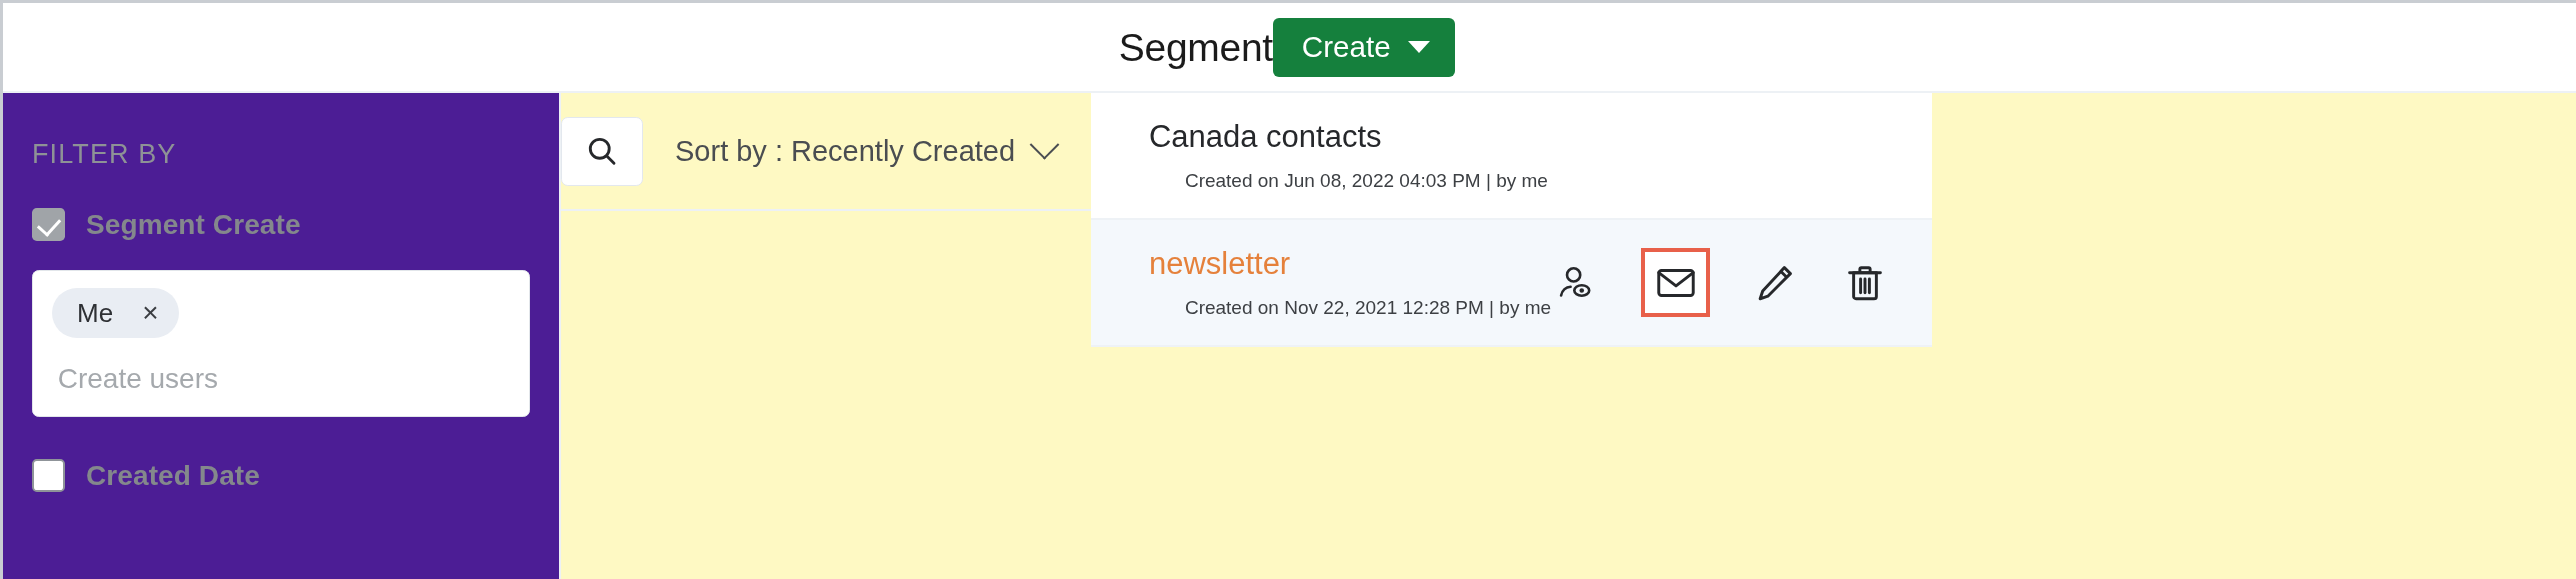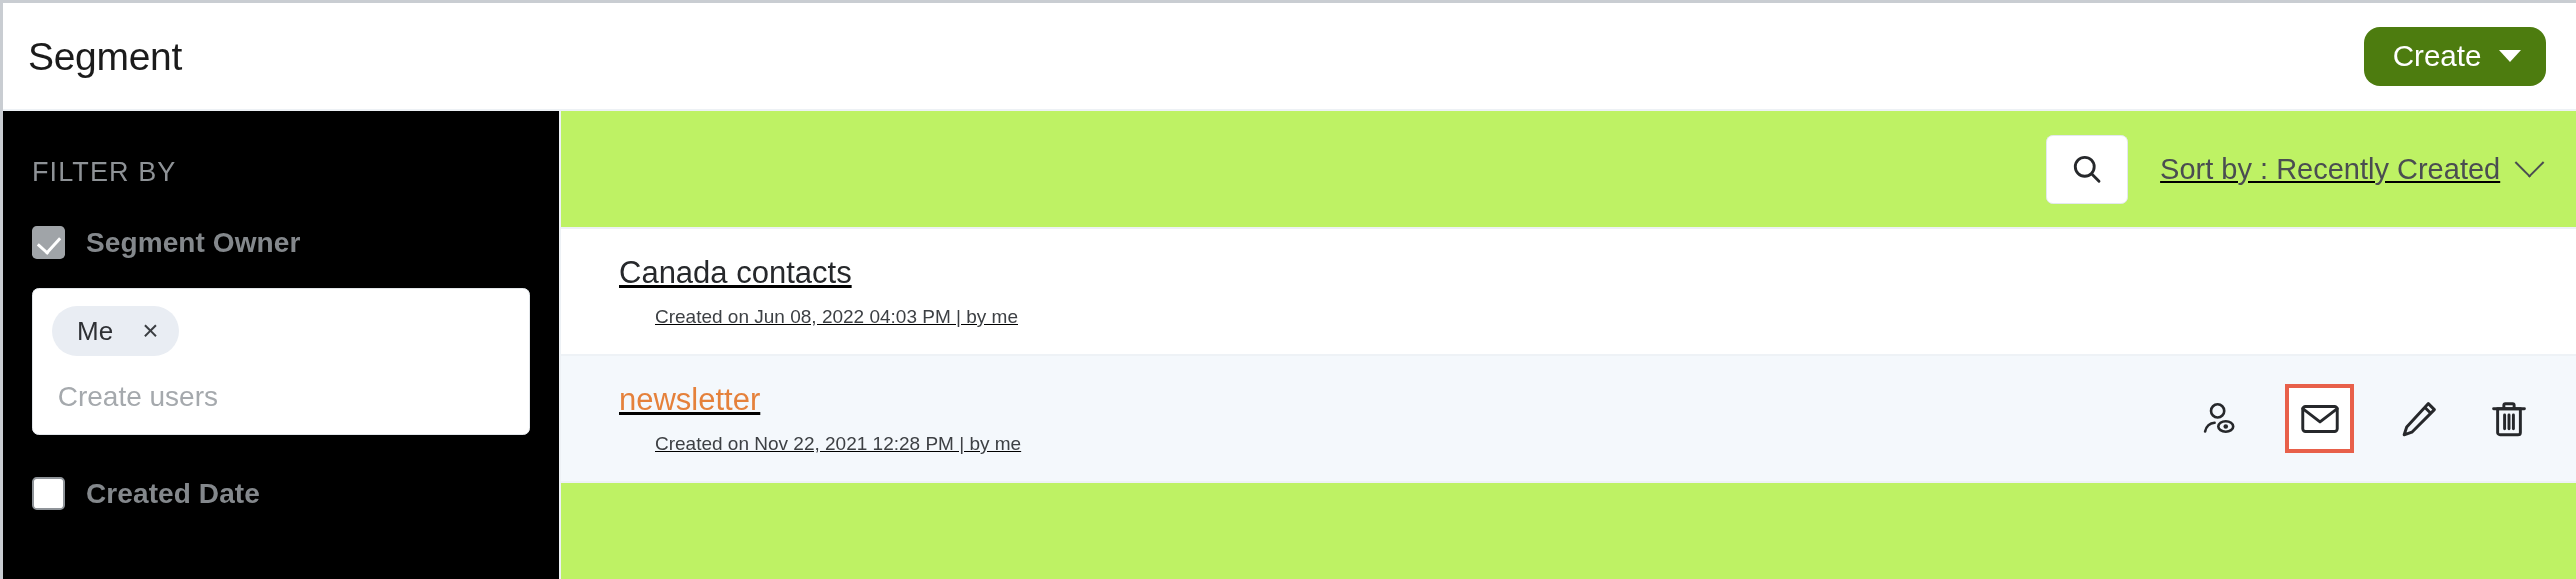--- a/index.html
+++ b/index.html
@@ -27,12 +27,12 @@
   
   .page-header {
     position: relative;
-    height: 108px;
+    height: 90px;
     background: #ffffff;
     border-bottom: 2.9px solid #edf1f5;
     display: flex;
     align-items: center;
-    justify-content: space-between;
+    justify-content: center;
     padding: 0 30.5px 0 25px;
   }
   .page-title {

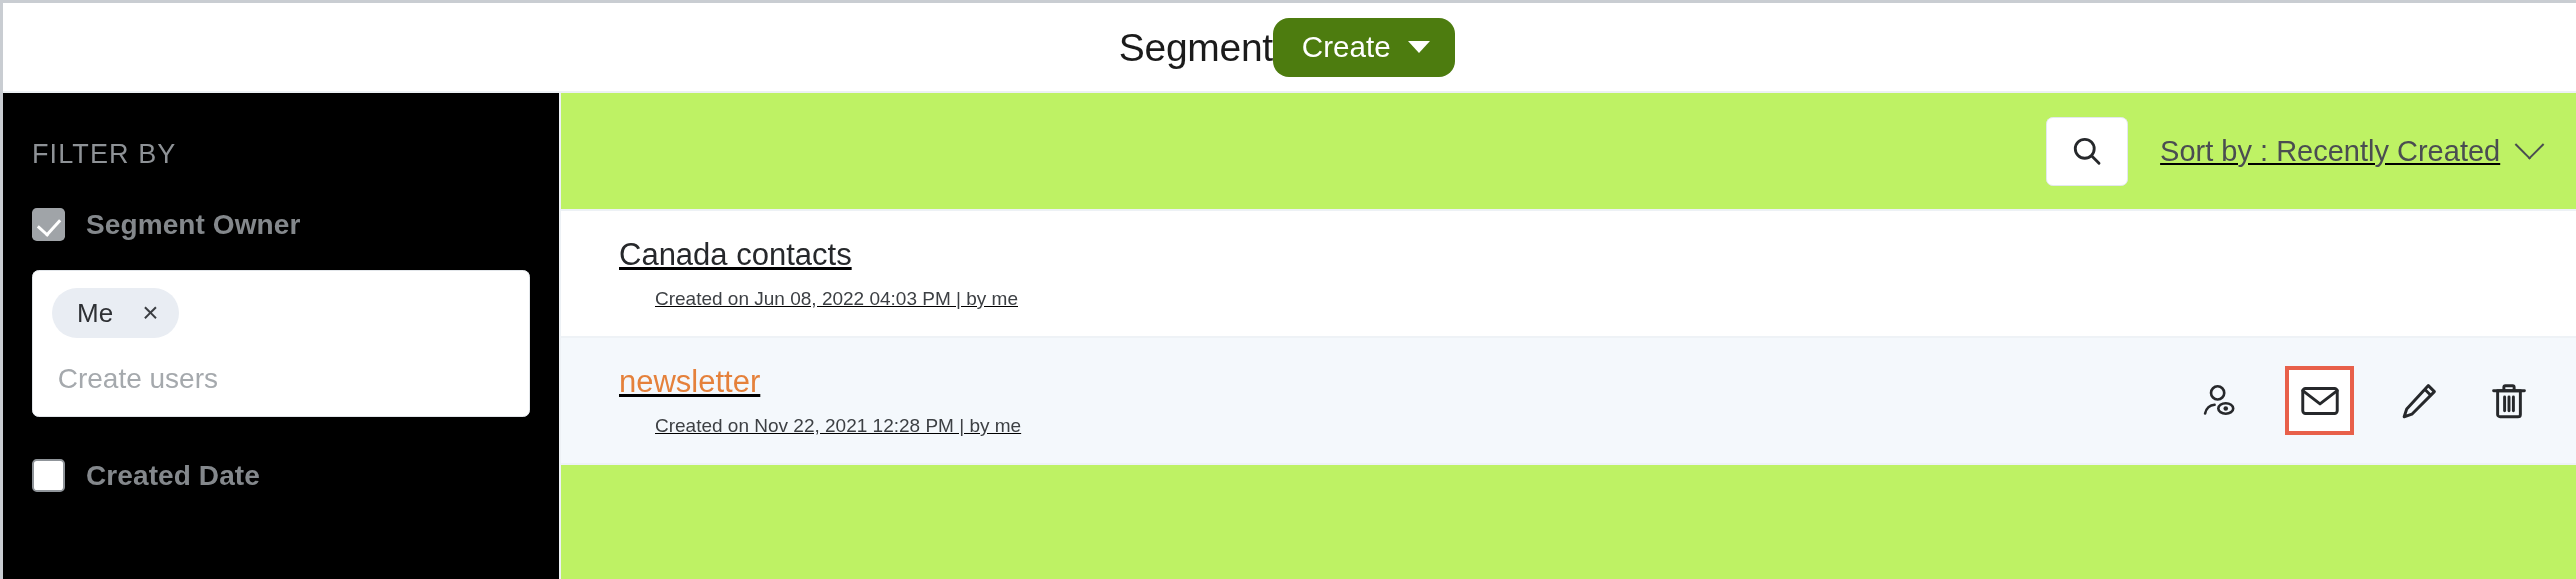--- a/index.html
+++ b/index.html
@@ -44,10 +44,10 @@
   }
 
   .create-button {
-    background: #4d7c0f;
+    background: #15803d;
     color: #ffffff;
     border: none;
-    border-radius: 16px;
+    border-radius: 6px;
     height: 59px;
     min-width: 162px;
     padding: 0 25px 0 29px;

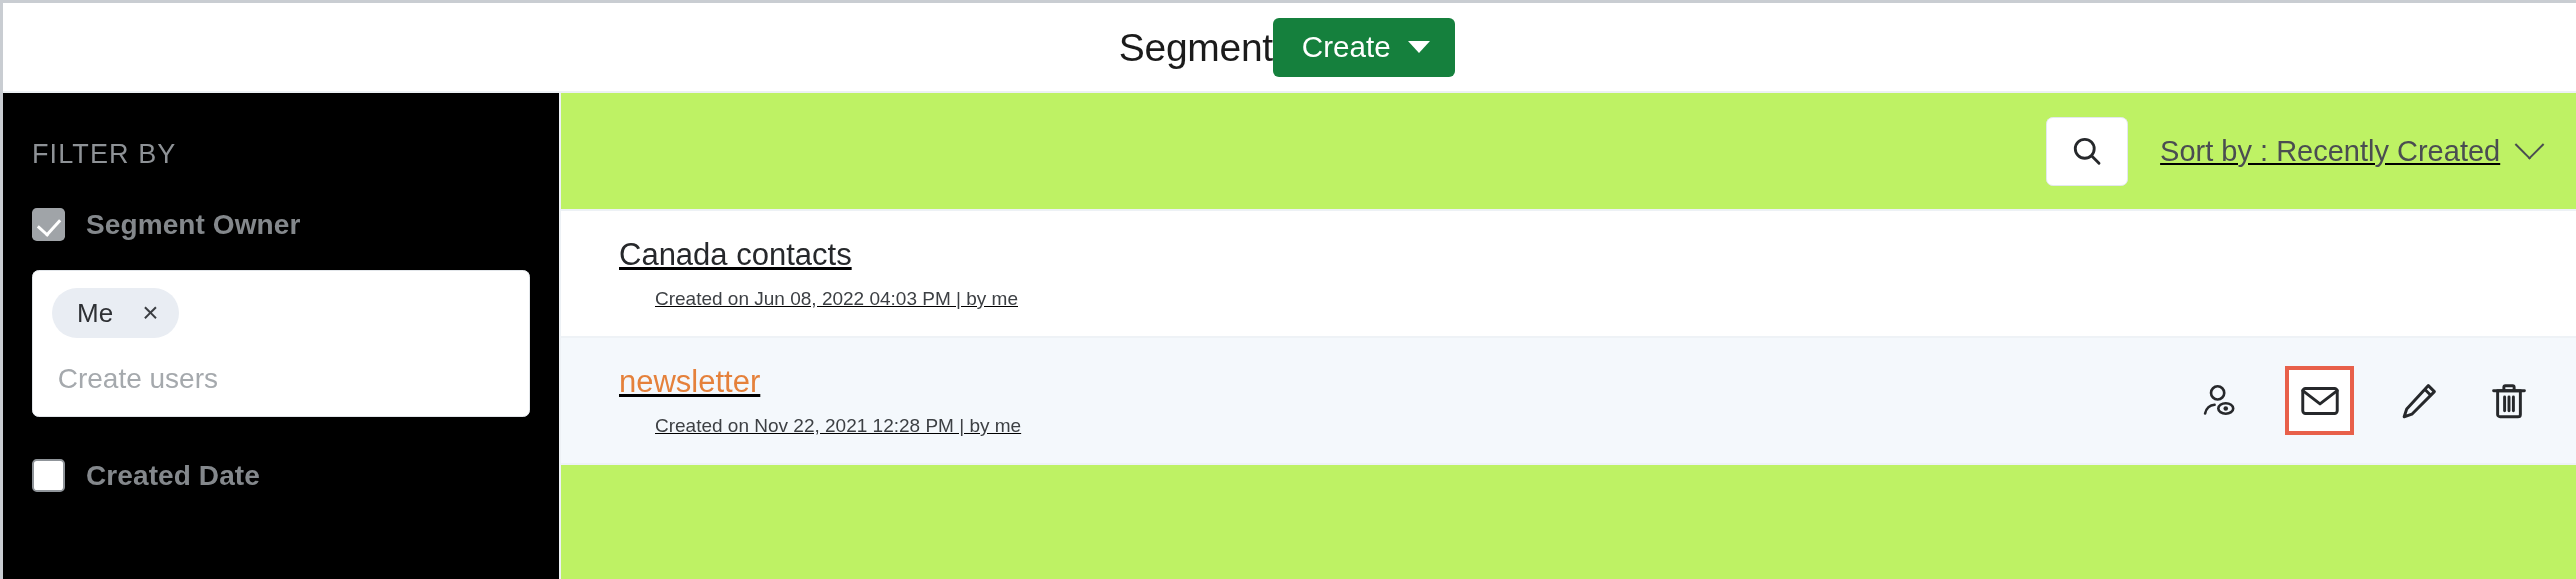--- a/index.html
+++ b/index.html
@@ -77,7 +77,7 @@
   .sidebar {
     width: 558px;
     flex: 0 0 558px;
-    background: #000000;
+    background: #4c1d95;
     border-right: 2.9px solid #edf1f5;
     padding: 46px 0 12px 0;
   }

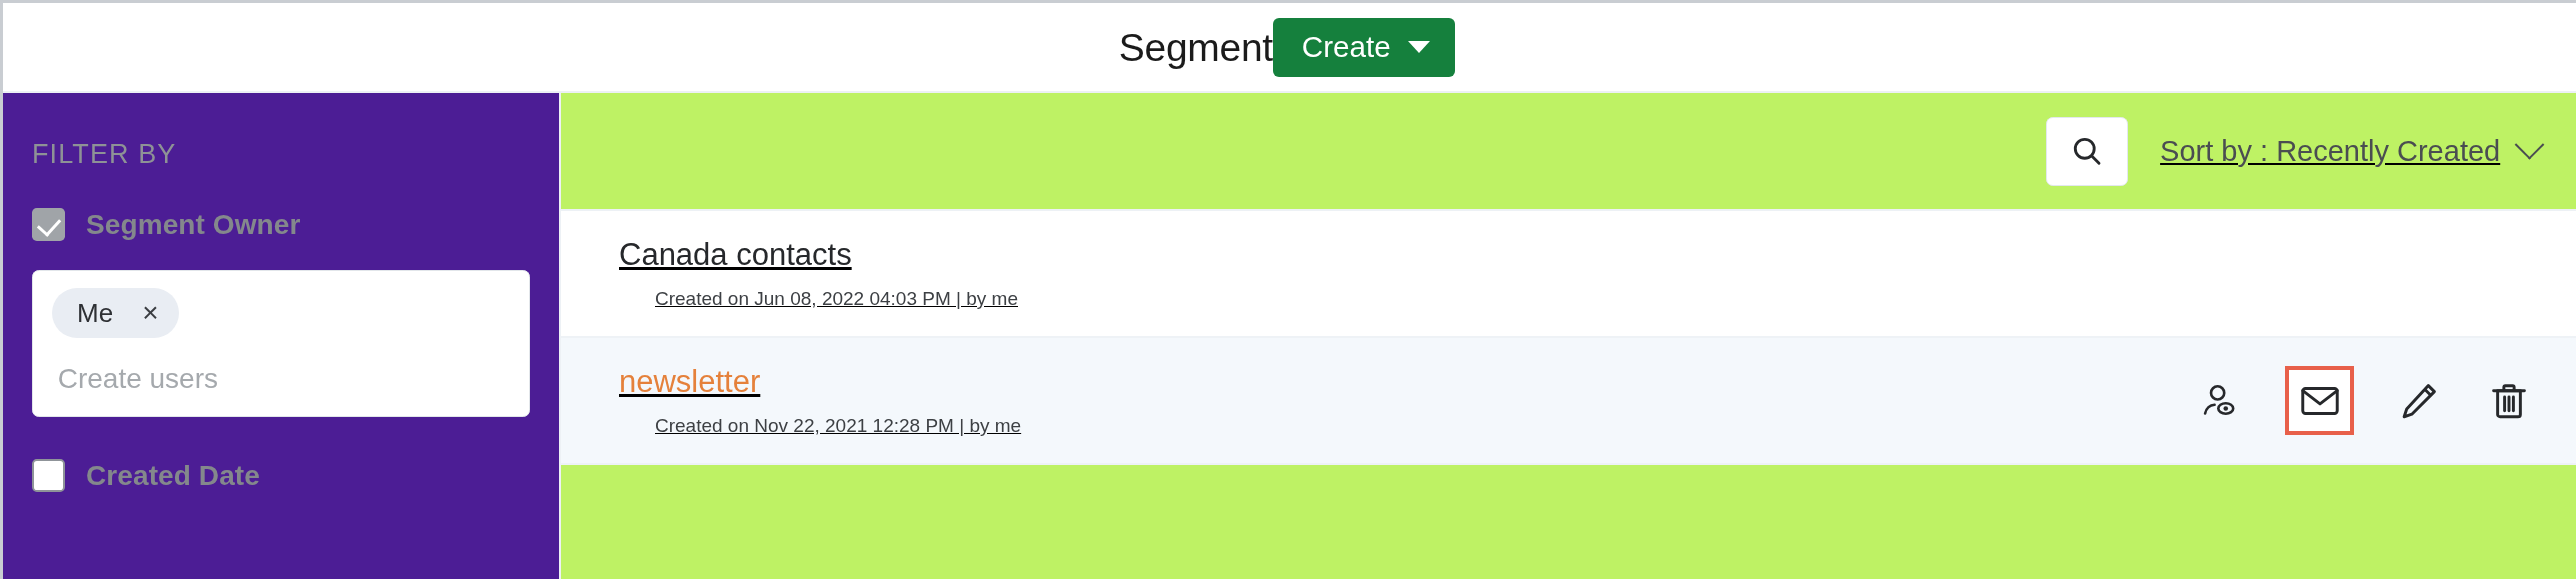--- a/index.html
+++ b/index.html
@@ -164,11 +164,10 @@
   
   .content {
     flex: 1 1 auto;
-    background: #bef264;
-    display: flex;
-    flex-direction: column;
+    background: #fef9c3;
+    display: flex;
+    flex-direction: row;
     min-width: 0;
-    text-decoration: underline;
   }
 
   .toolbar {

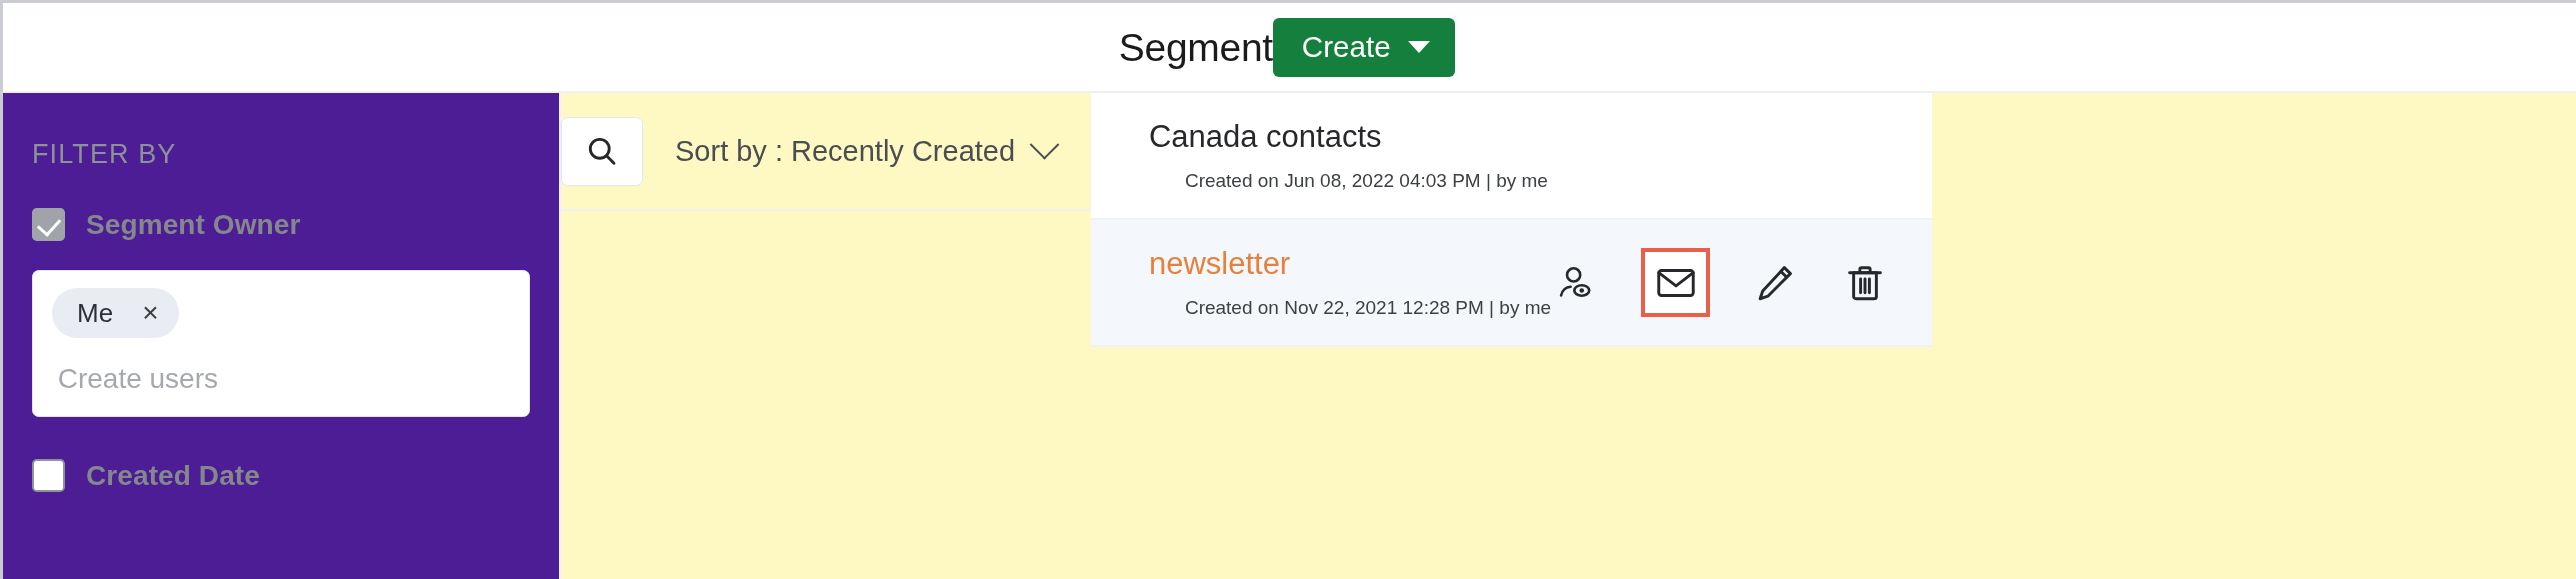--- a/index.html
+++ b/index.html
@@ -281,7 +281,7 @@
 
         <div class="checkbox-row">
           <span class="cb checked"></span>
-          <span class="checkbox-label">Segment Owner</span>
+          <span class="checkbox-label">Segment Create</span>
         </div>
 
         <div class="users-box">

